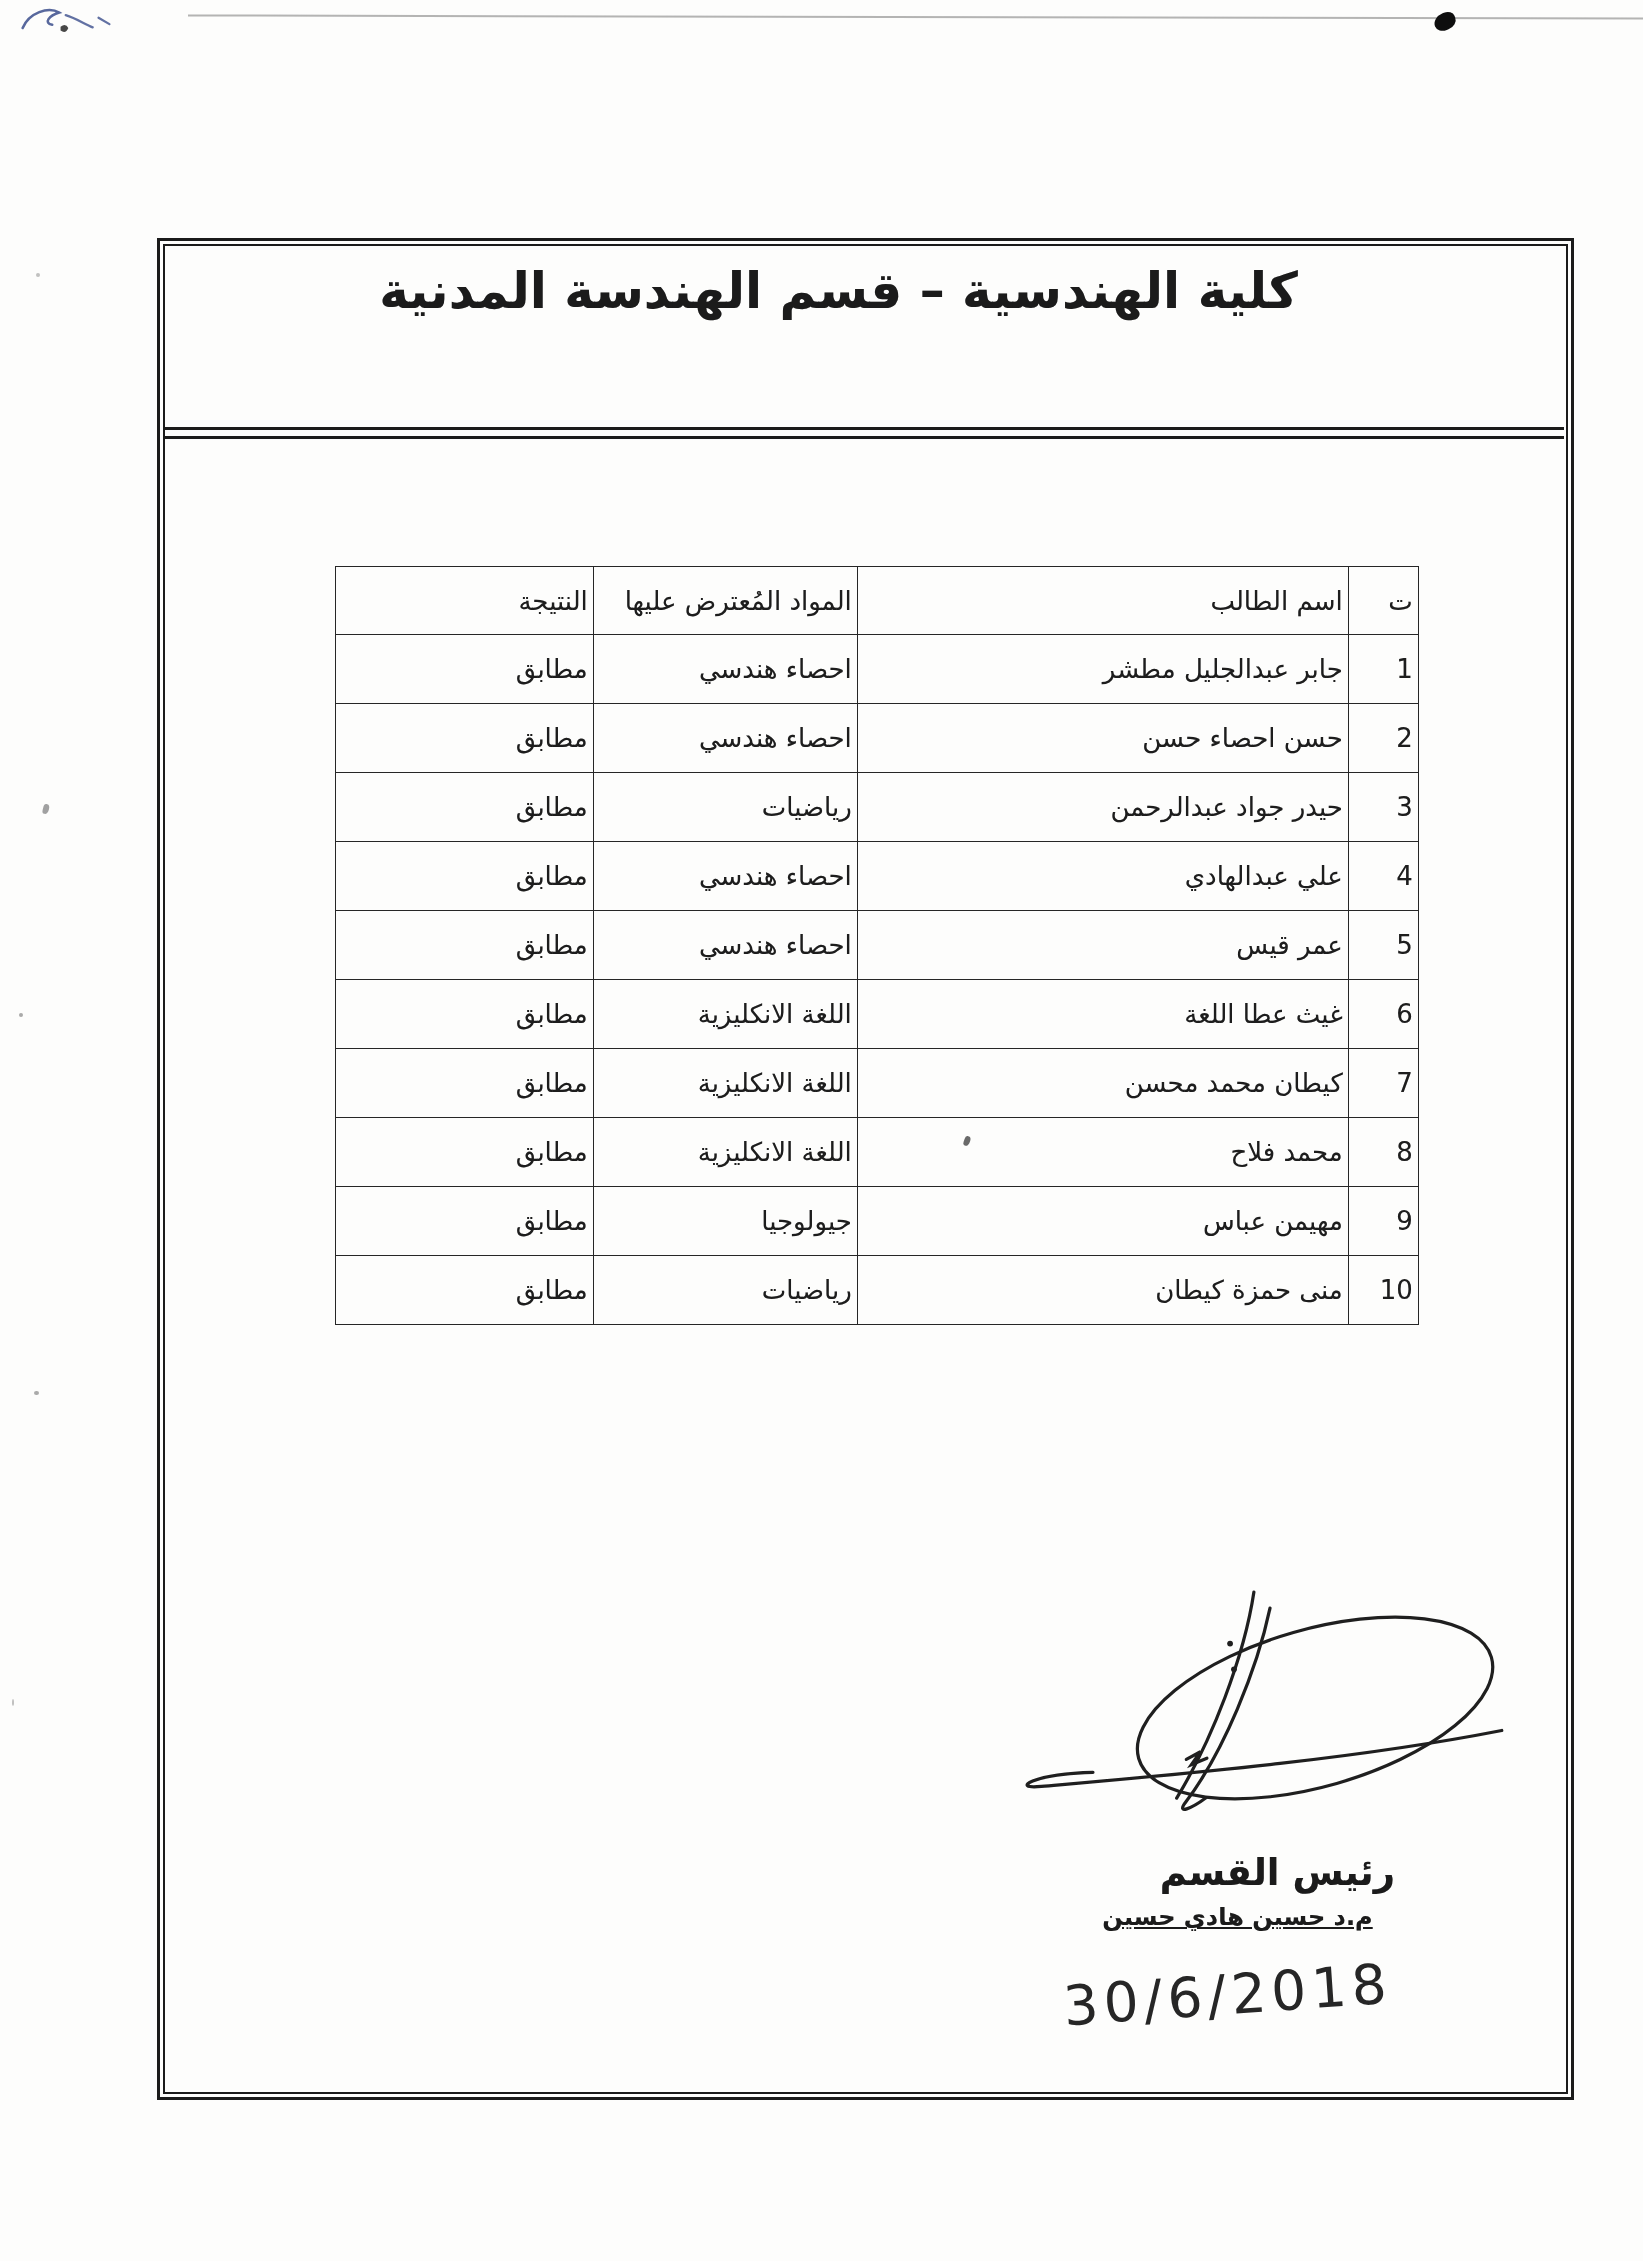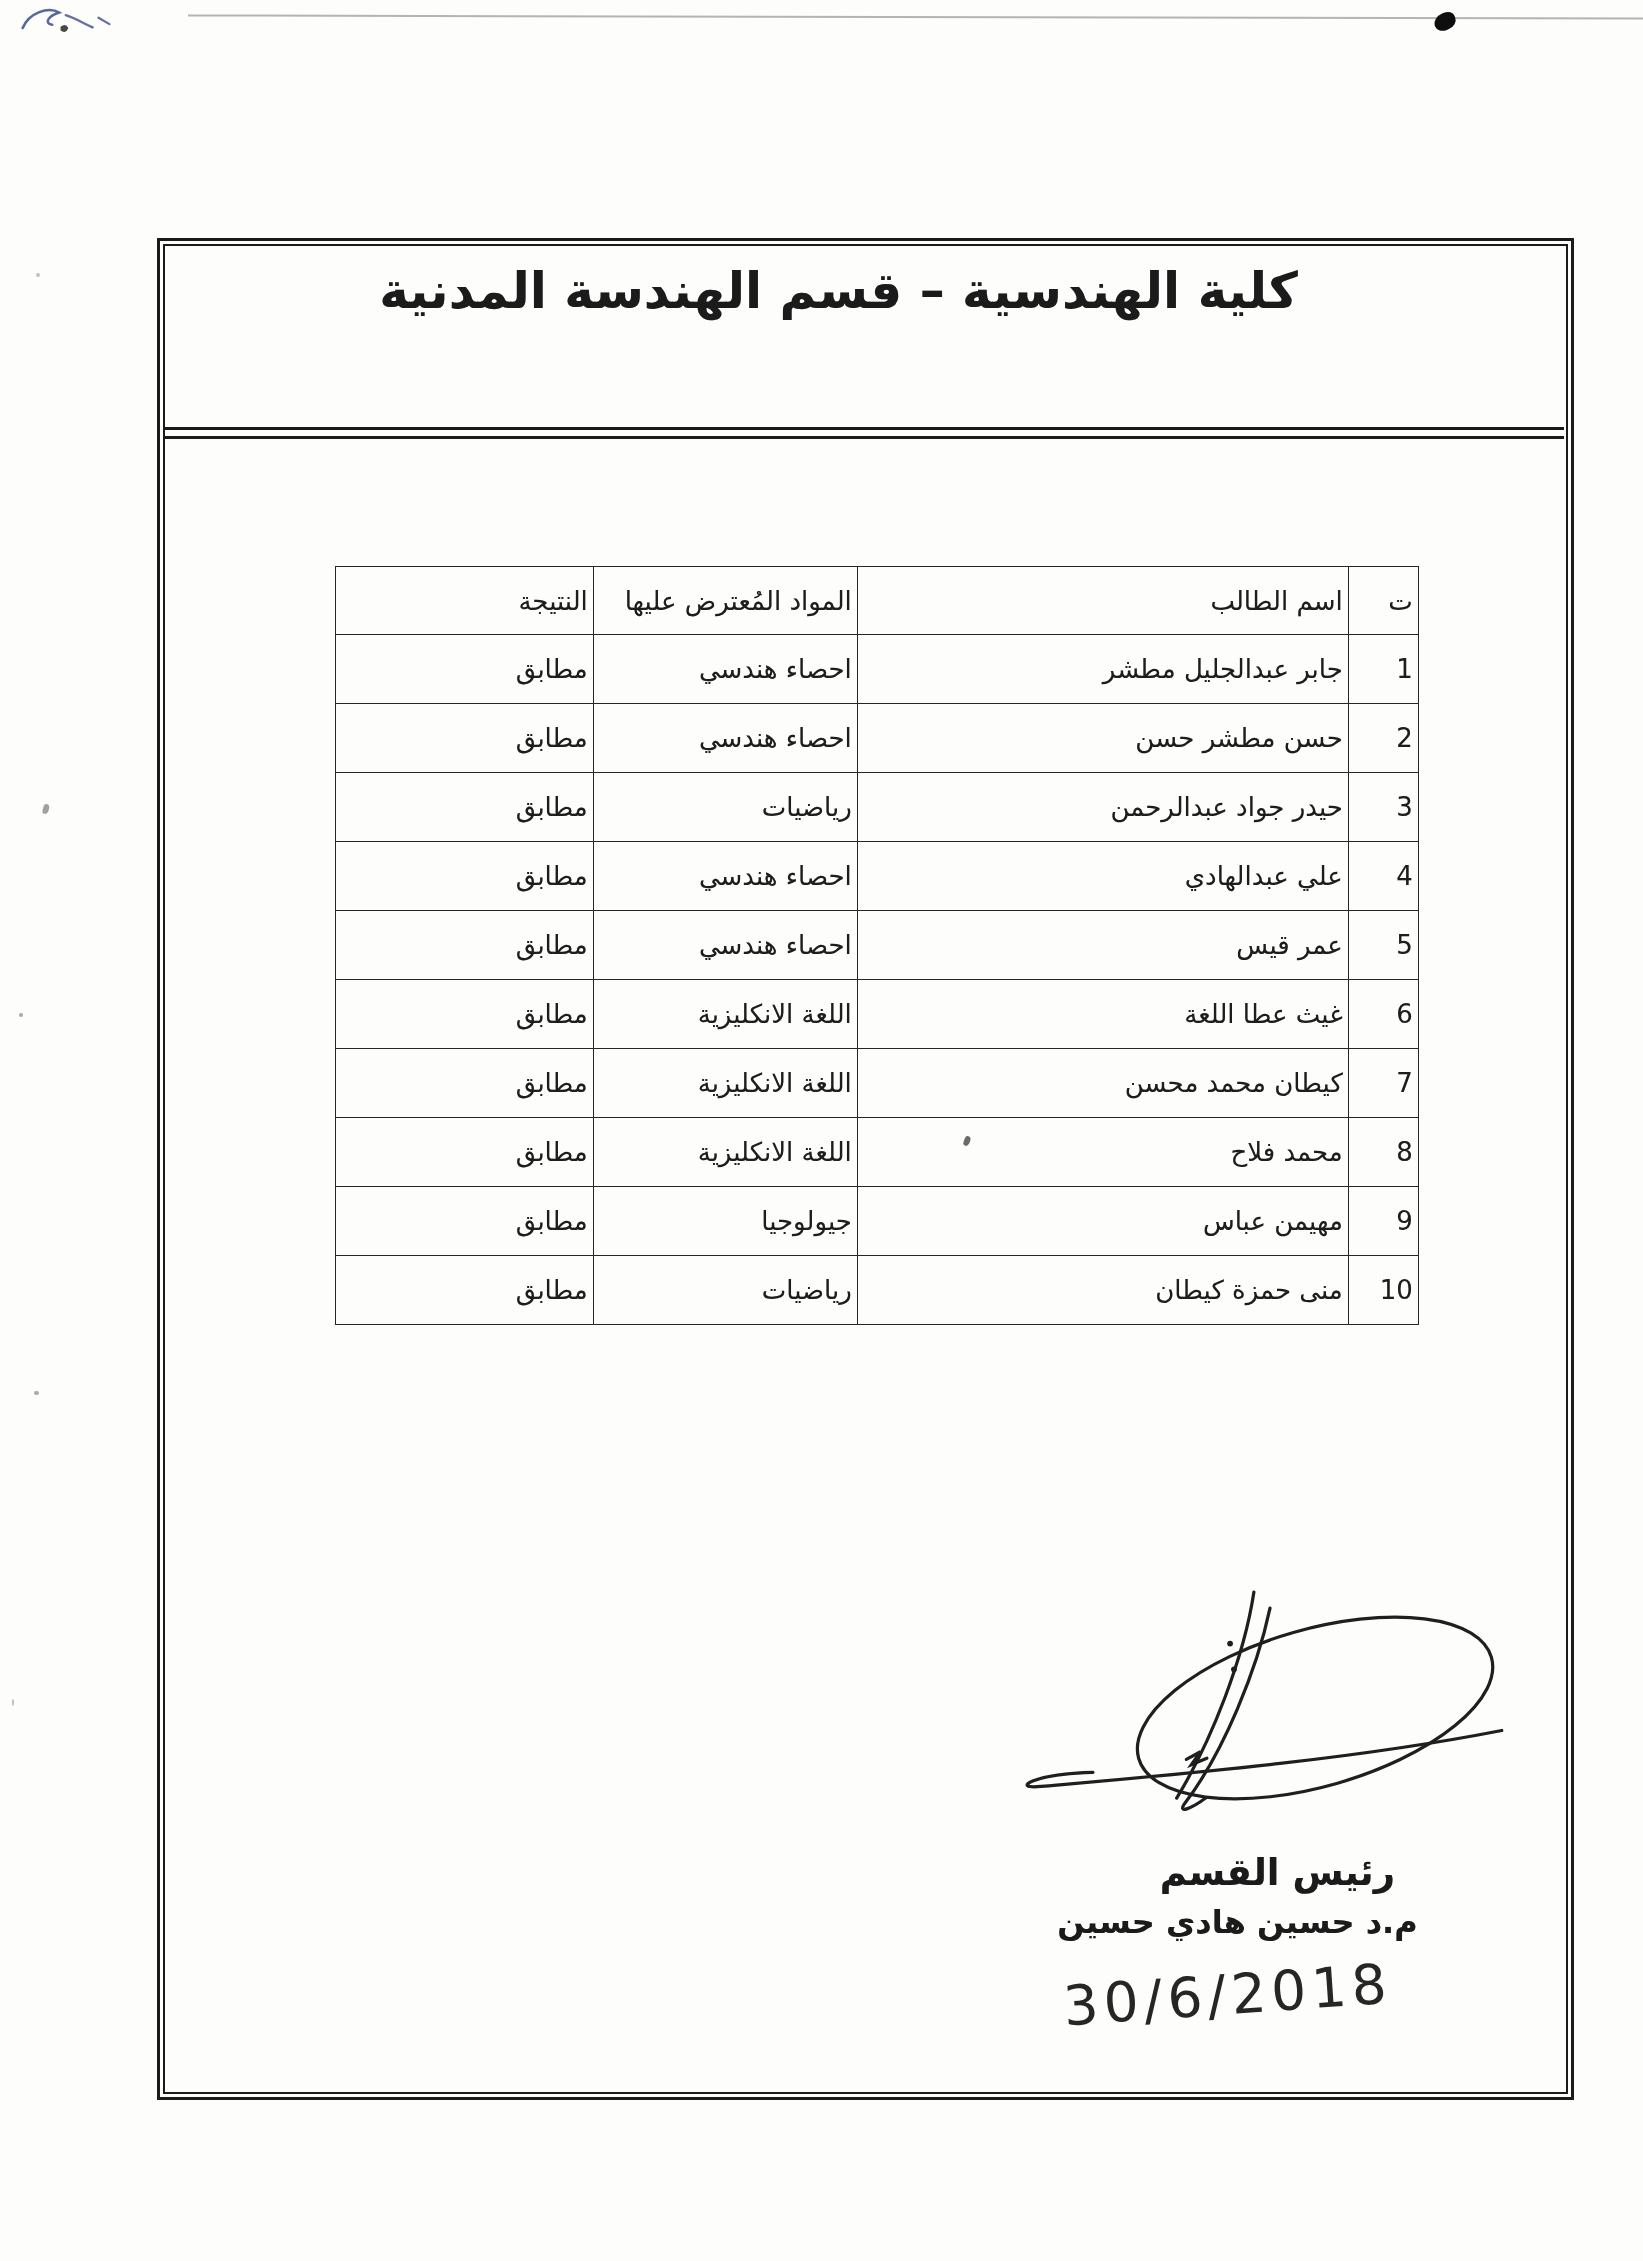--- a/index.html
+++ b/index.html
@@ -130,7 +130,7 @@
       </tr>
       <tr>
         <td>2</td>
-        <td>حسن مطشر حسن</td>
+        <td>حسن احصاء حسن</td>
         <td>احصاء هندسي</td>
         <td>مطابق</td>
       </tr>

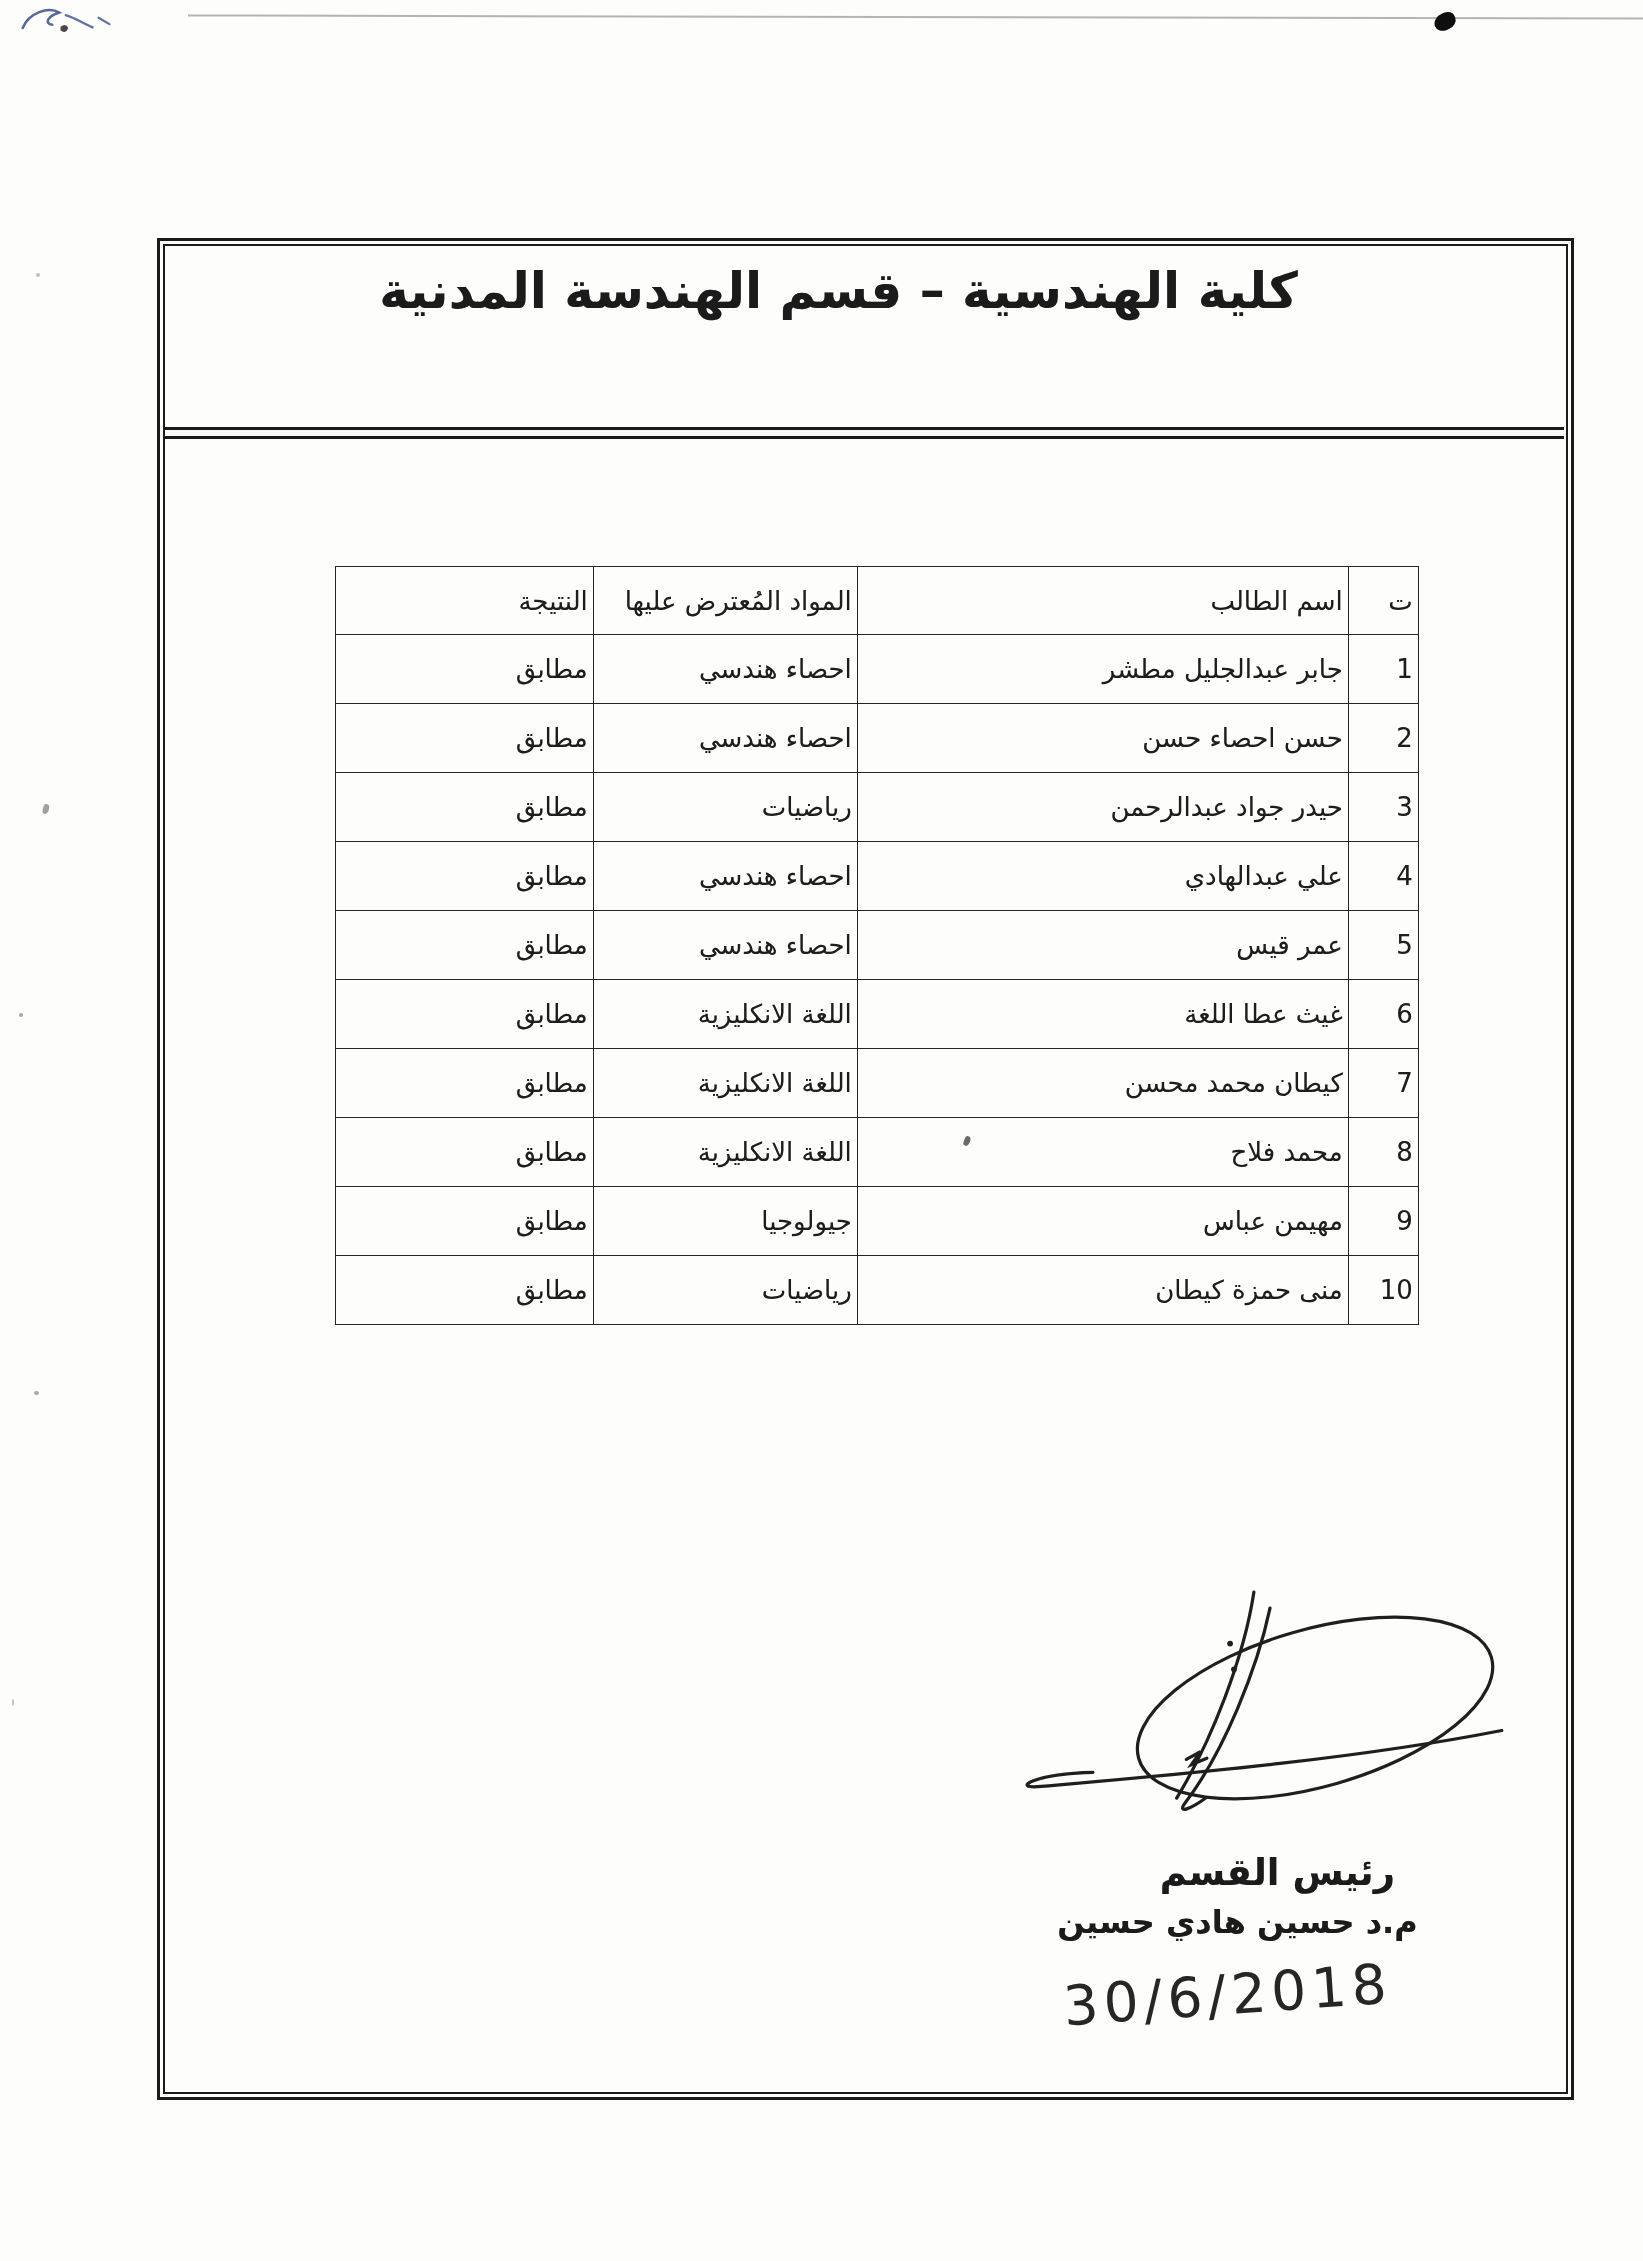--- a/index.html
+++ b/index.html
@@ -70,7 +70,7 @@
   }
   .sig-name{
     position:absolute;left:1044px;top:1903px;width:387px;
-    font-size:32px;font-weight:bold;text-align:center;
+    font-size:24px;font-weight:bold;text-align:center;text-decoration:underline;
   }
   .sig-date{
     position:absolute;left:1002px;top:1963px;width:451px;

